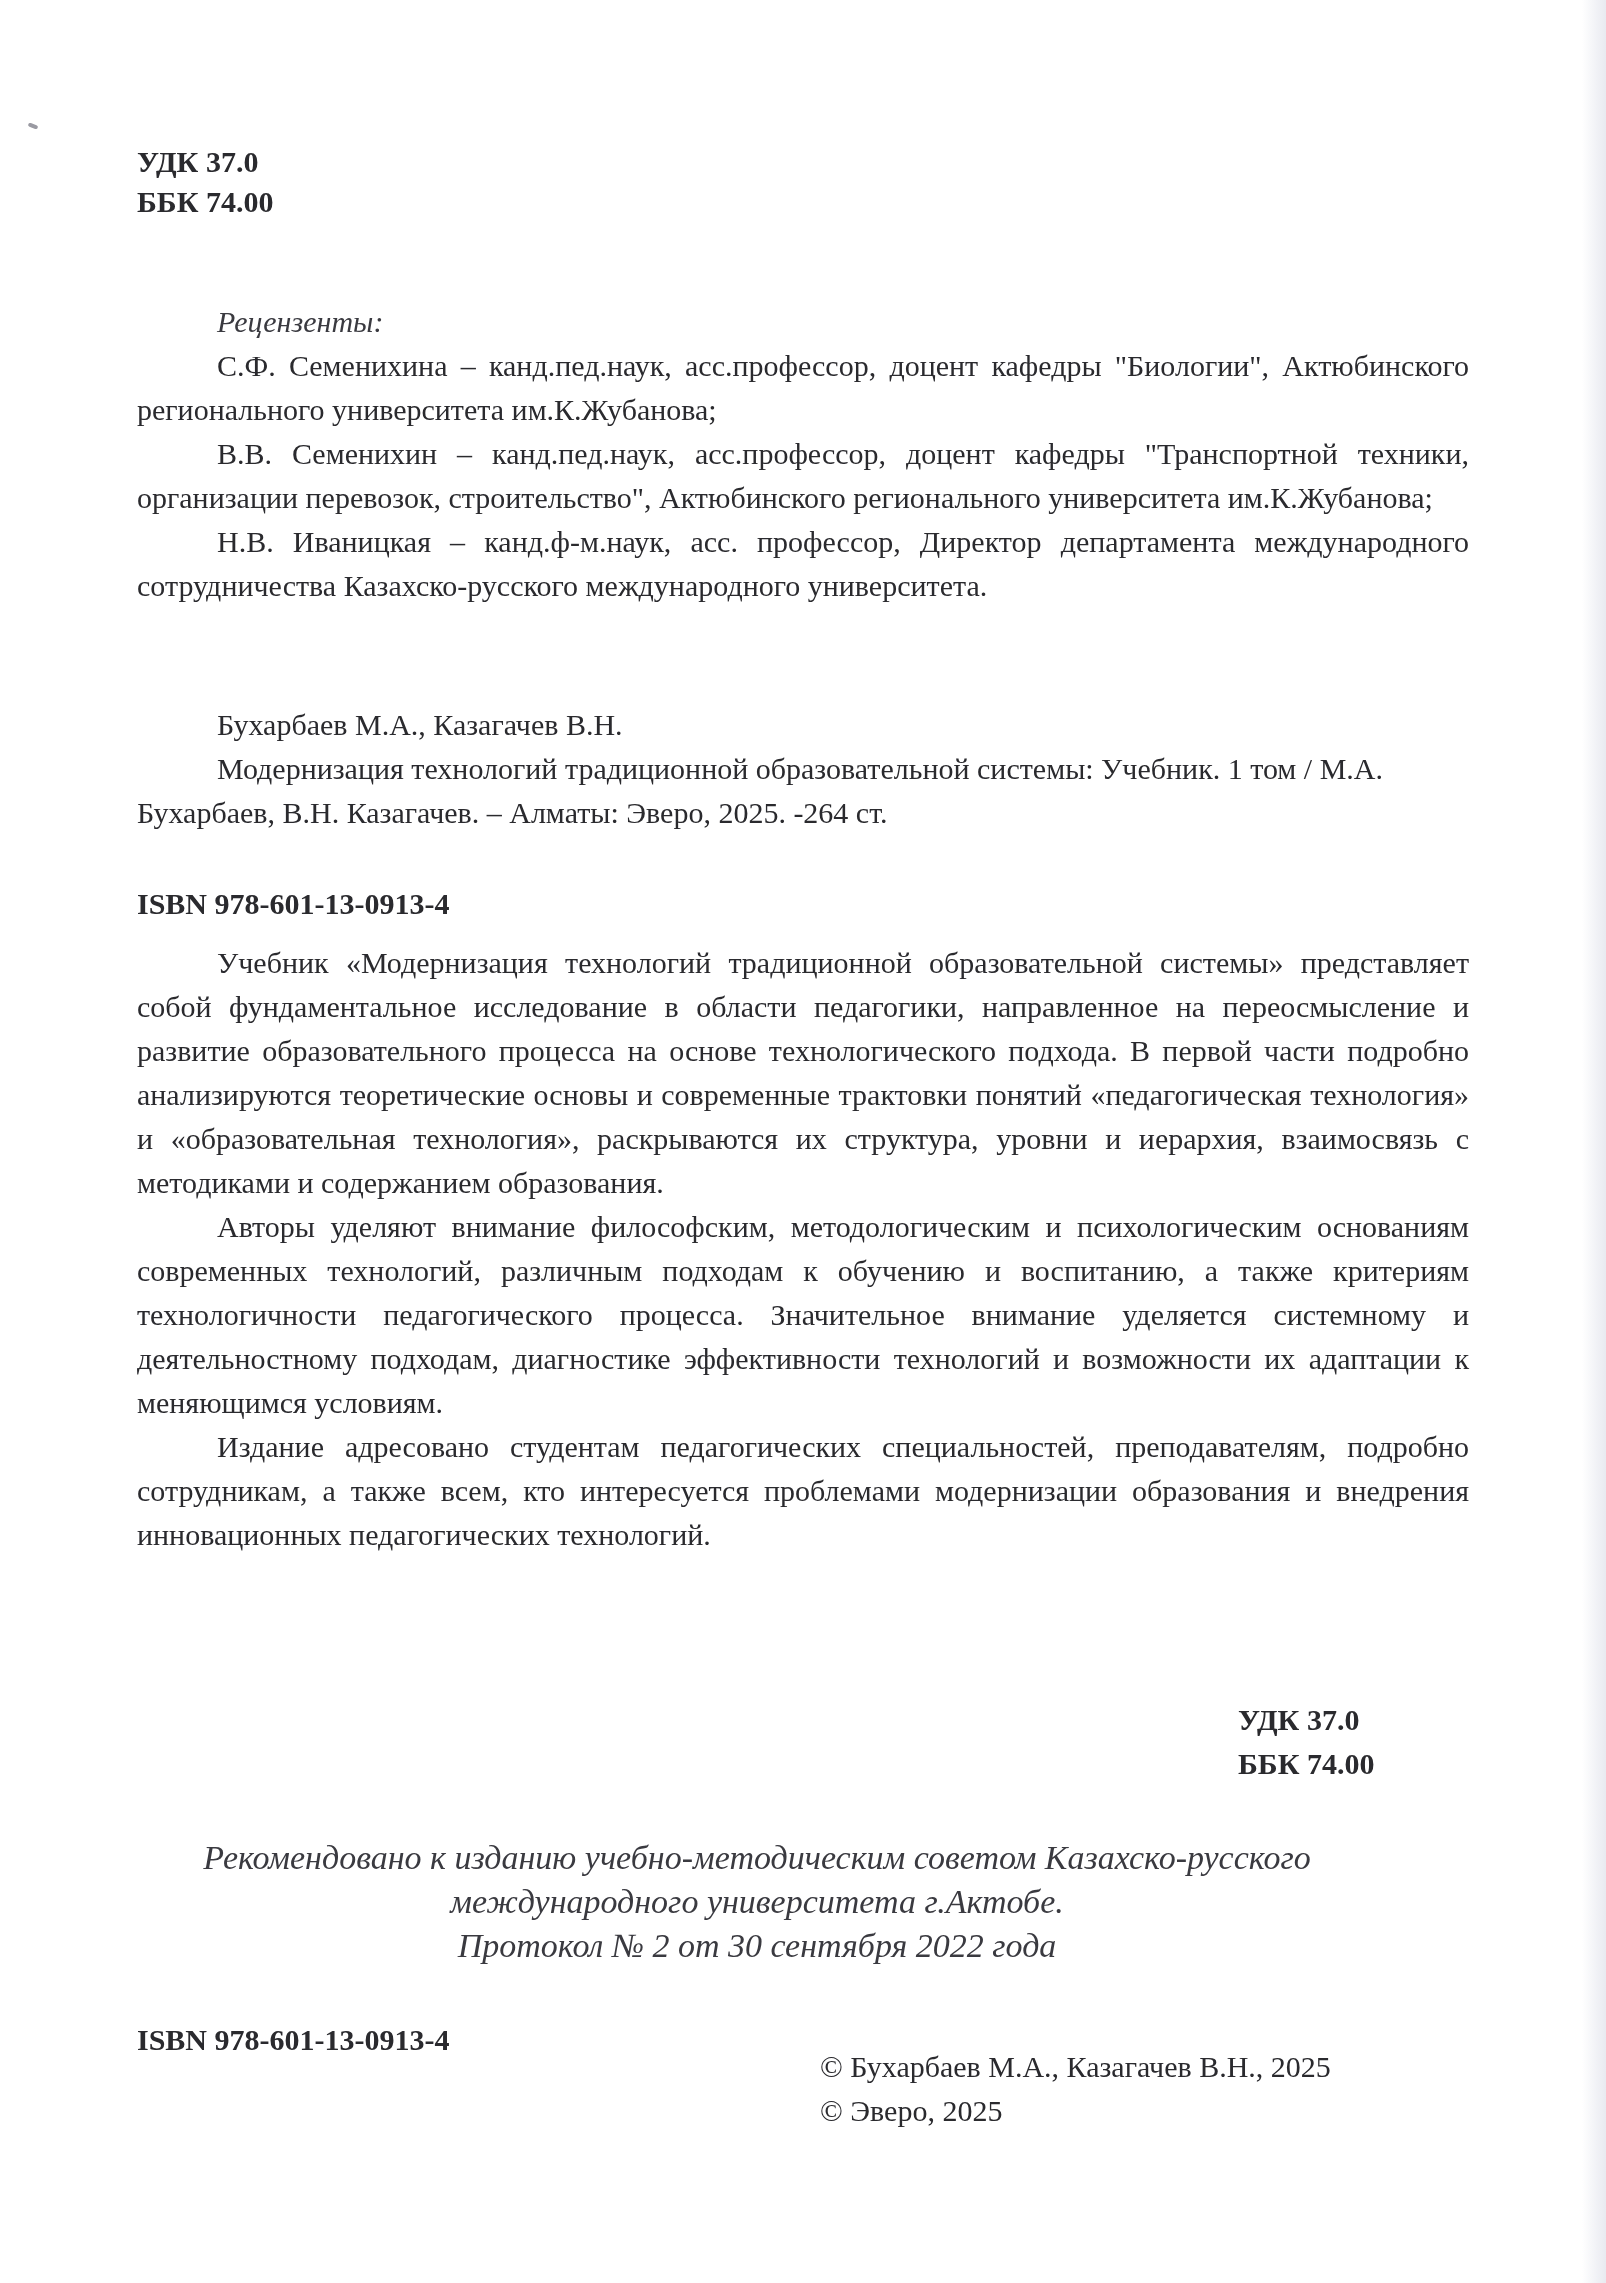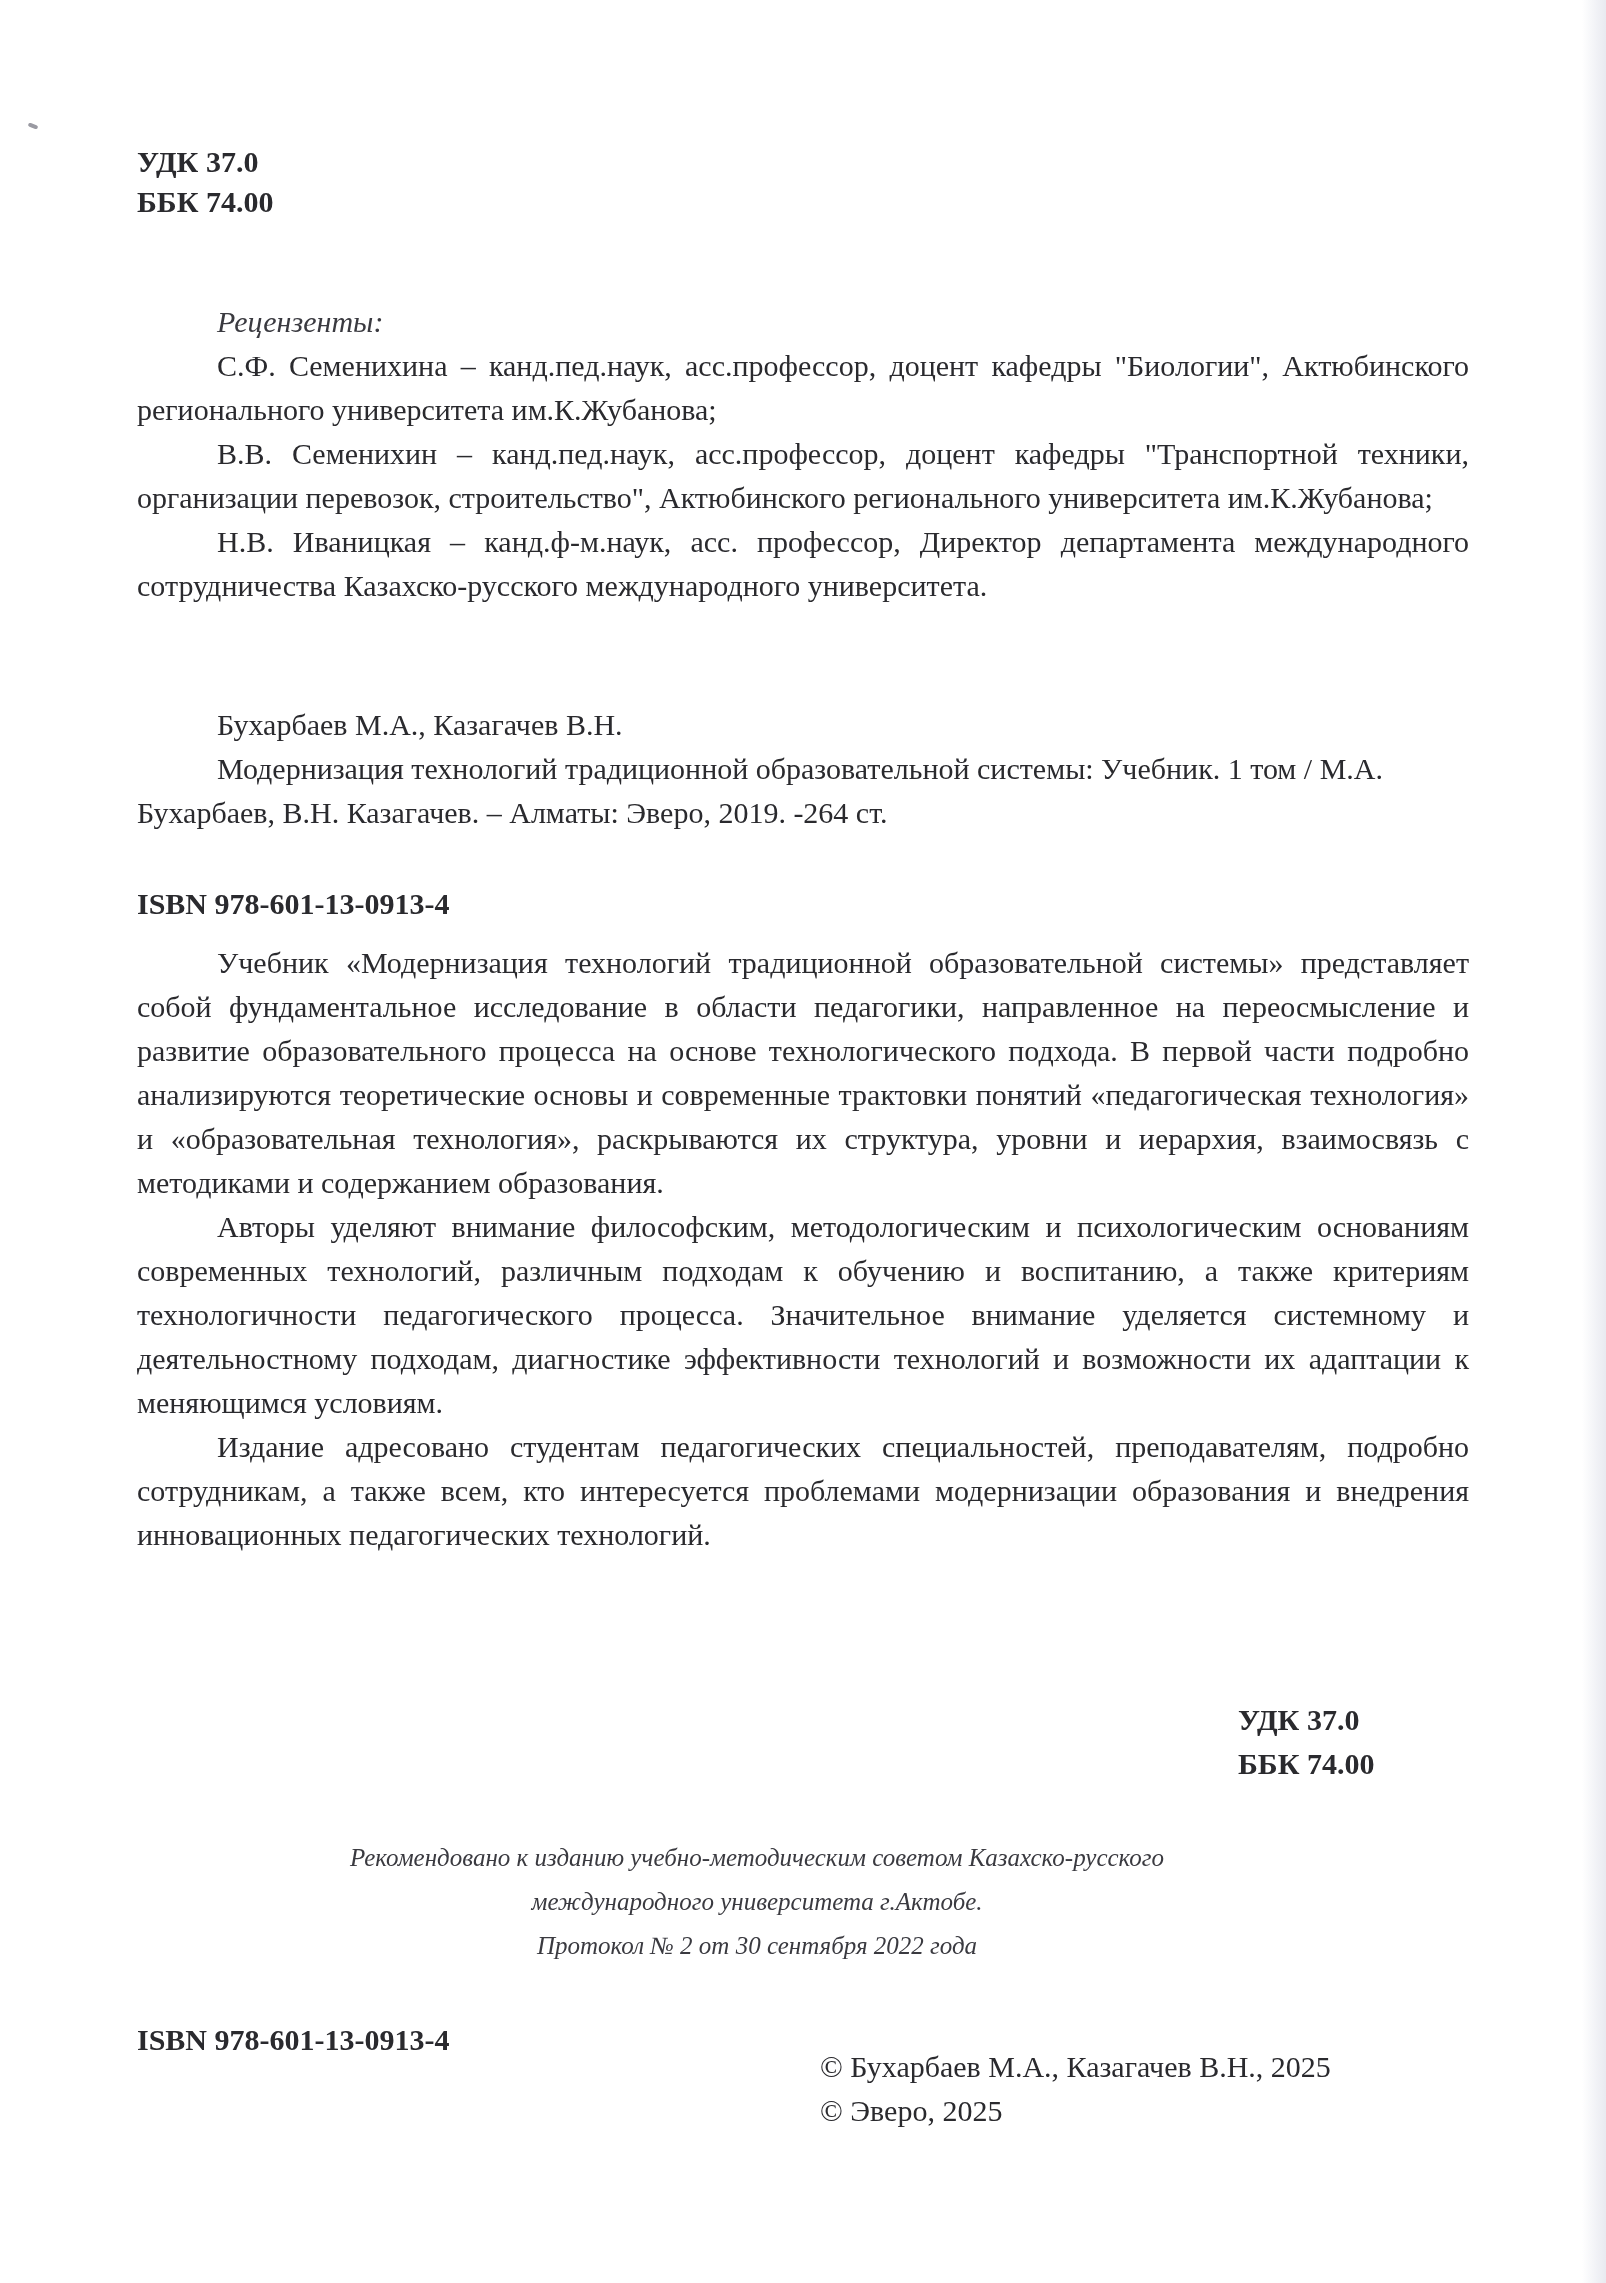--- a/index.html
+++ b/index.html
@@ -52,7 +52,7 @@
 
 <div class="text-block biblio line">
   <div class="bold indent">Бухарбаев М.А., Казагачев В.Н.</div>
-  <div class="indent">Модернизация технологий традиционной образовательной системы: Учебник. 1 том / М.А. Бухарбаев, В.Н. Казагачев. – Алматы: Эверо, 2019. -264 ст.</div>
+  <div class="indent">Модернизация технологий традиционной образовательной системы: Учебник. 1 том / М.А. Бухарбаев, В.Н. Казагачев. – Алматы: Эверо, 2025. -264 ст.</div>
 </div>
 
 <div class="text-block isbn isbn1">ISBN 978-601-13-0913-4</div>

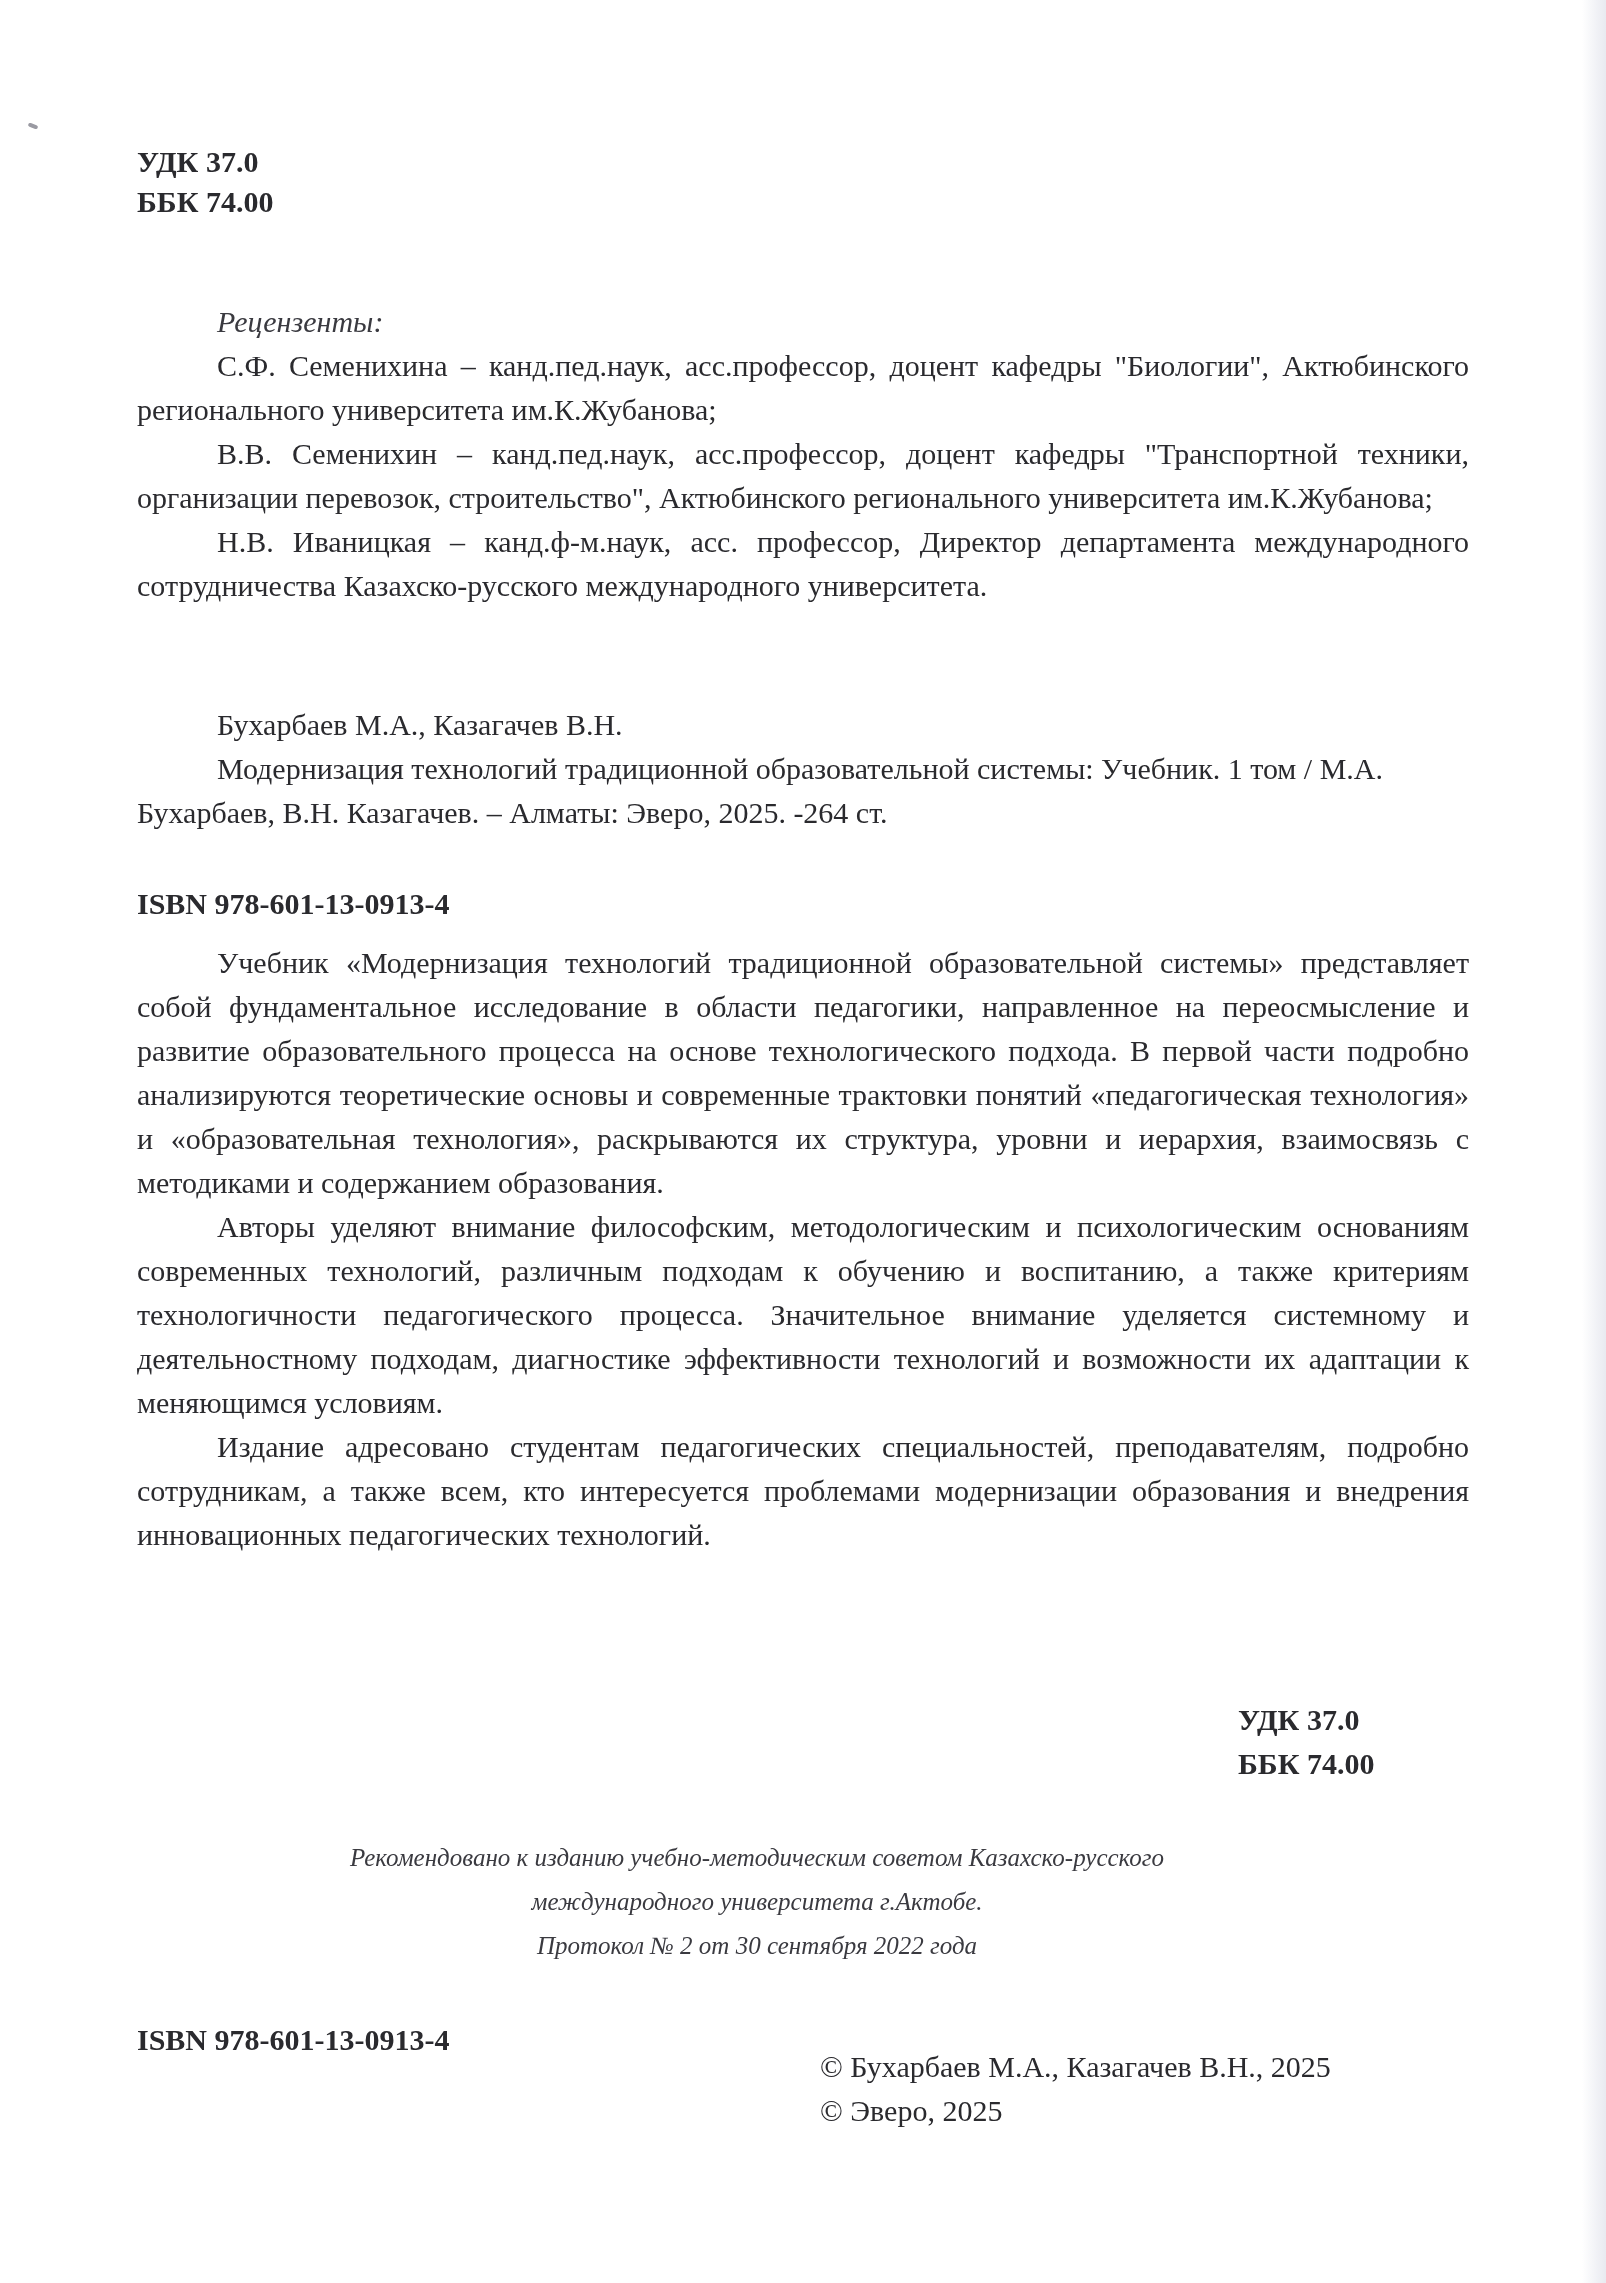--- a/index.html
+++ b/index.html
@@ -28,7 +28,7 @@
   .annotation { top: 941px; }
   .annotation p { margin: 0; }
   .codes-right { position: absolute; left: 1238px; top: 1698px; font-size: 30px; line-height: 44px; font-weight: bold; }
-  .recommended { position: absolute; left: 137px; width: 1240px; top: 1836px; text-align: center; font-style: italic; font-size: 25px; line-height: 44px; color: #3a3a40; }
+  .recommended { position: absolute; left: 137px; width: 1240px; top: 1836px; text-align: center; font-style: italic; font-size: 34px; line-height: 44px; color: #3a3a40; }
   .isbn2 { top: 2000px; }
   .copyright { position: absolute; left: 820px; top: 2045px; font-size: 30px; line-height: 44px; }
 </style>

